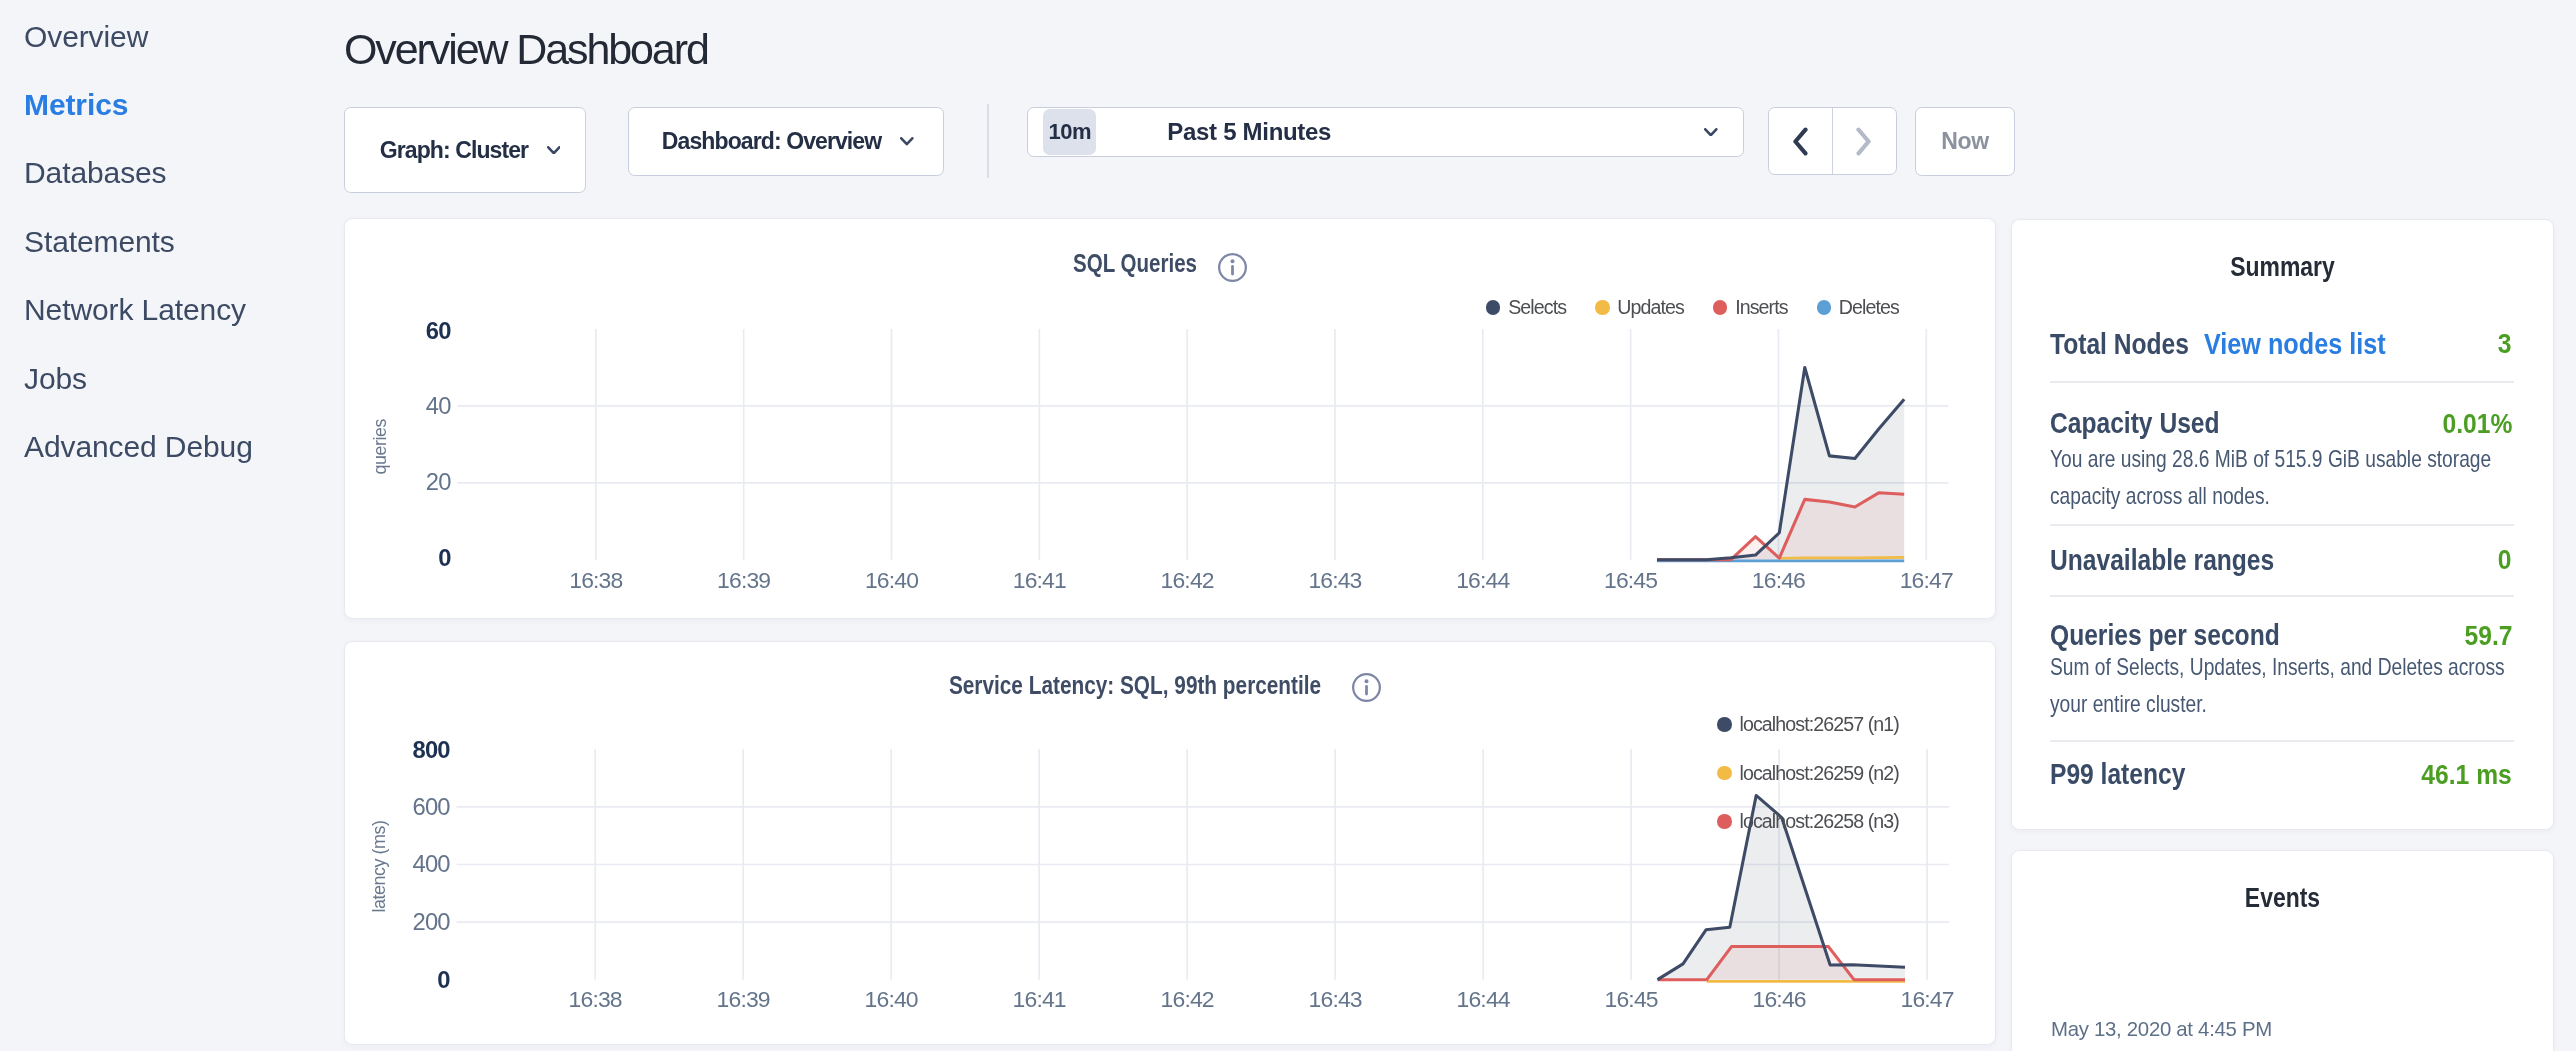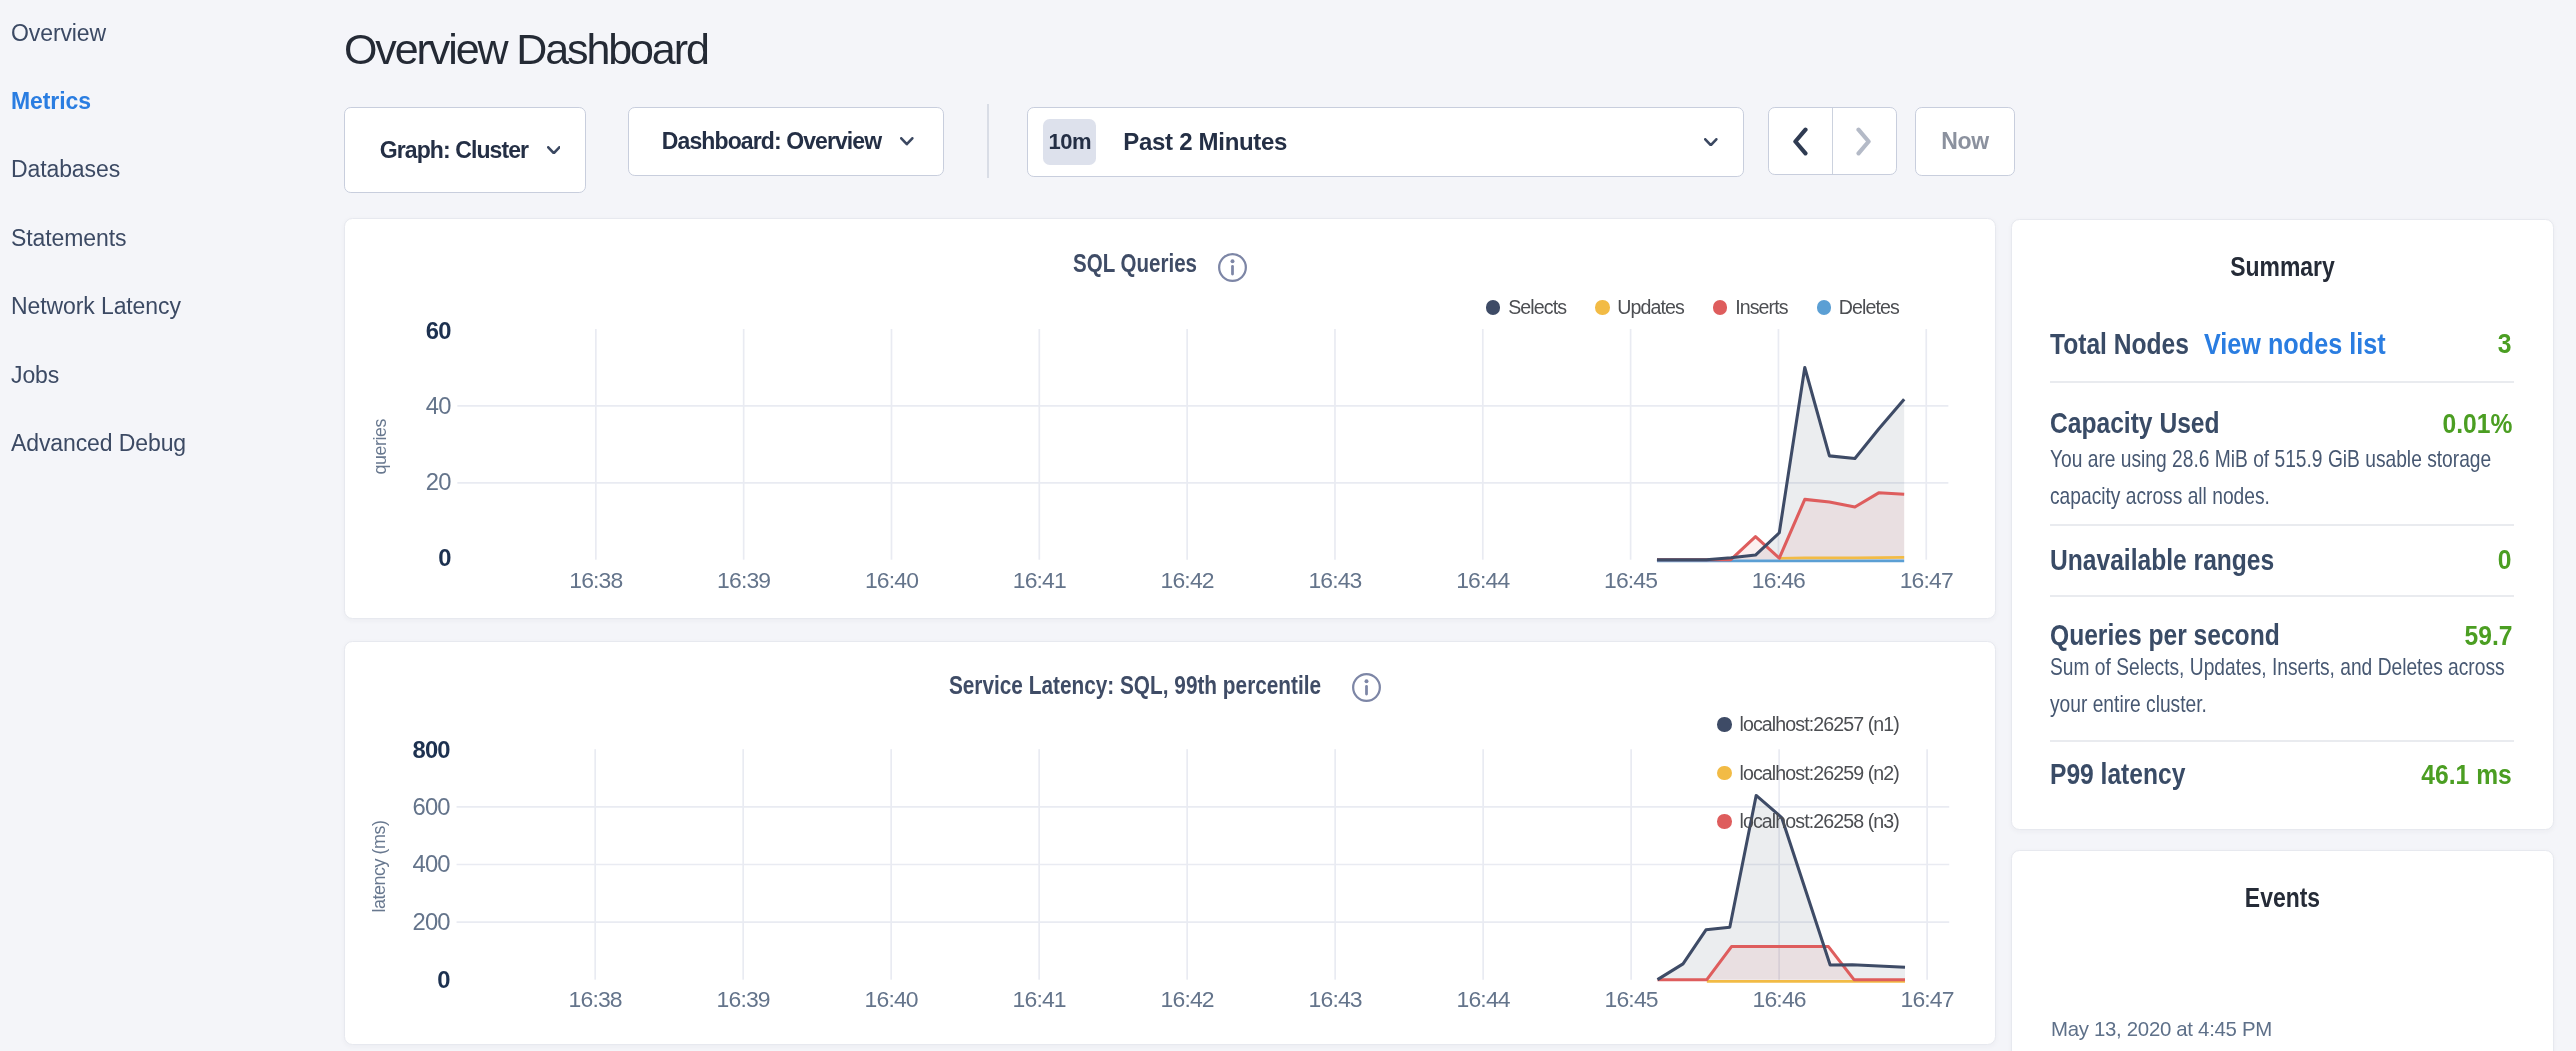--- a/index.html
+++ b/index.html
@@ -5,7 +5,7 @@
   * { margin:0; padding:0; box-sizing:border-box; }
   html,body { width:2576px; height:1051px; background:#f4f5f9; font-family:"Liberation Sans", sans-serif; overflow:hidden; }
   .abs { position:absolute; }
-  .nav { position:absolute; left:11px; font-size:23px; letter-spacing:-0.1px; color:#3c4a64; }
+  .nav { position:absolute; left:24px; font-size:30px; letter-spacing:-0.1px; color:#3c4a64; }
   .nav.active { color:#2a7de1; font-weight:bold; }
   .card { position:absolute; background:#fff; border:1.7px solid #e7e9ef; border-radius:8.5px; box-shadow:0 1.7px 5.1px rgba(40,50,80,0.04); }
   .ctl { position:absolute; background:#fff; border:1.7px solid #c8cedd; border-radius:6.8px; display:flex; align-items:center; }

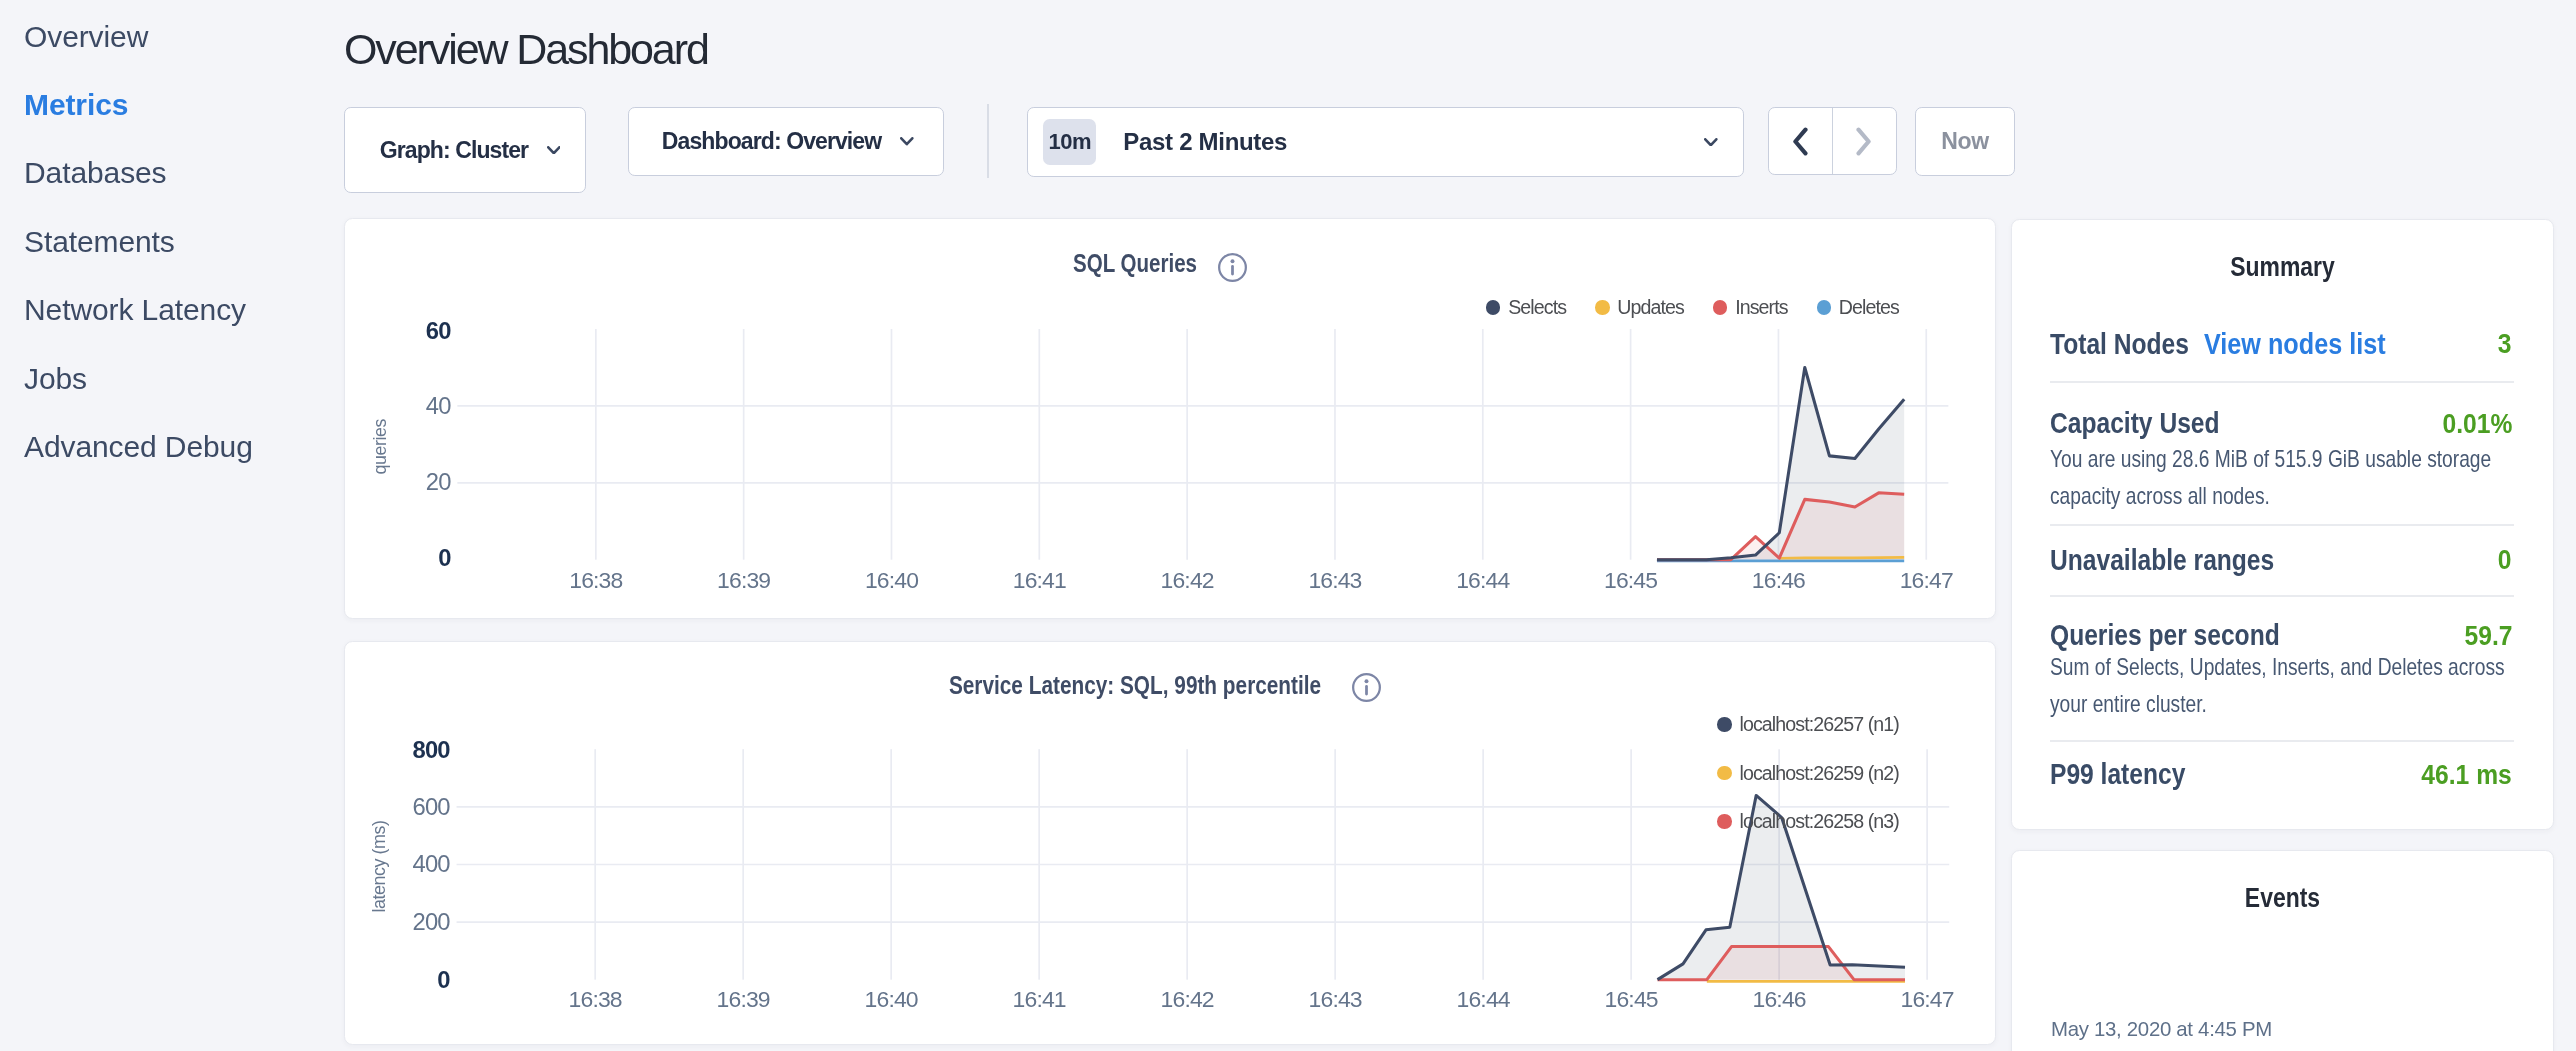--- a/index.html
+++ b/index.html
@@ -47,7 +47,7 @@
 </div>
 <div class="abs" style="left:987px; top:104px; width:1.7px; height:74px; background:#d9dde6;"></div>
 
-<div class="ctl" style="left:1027px; top:107px; width:717px; height:70px;">
+<div class="ctl" style="left:1027px; top:107px; width:717px; height:50px;gap:44px;">
   <div style="margin-left:15.3px; width:53px; height:46px; background:#dde1ec; border-radius:6.8px; display:flex; align-items:center; justify-content:center; font-weight:bold; font-size:22px; letter-spacing:-0.4px; color:#242f45;">10m</div>
   <span class="ctl-txt" style="margin-left:27px; font-size:24px; letter-spacing:-0.3px;">Past 2 Minutes</span>
   <svg class="chev" style="position:absolute; right:25px;" viewBox="0 0 16 10">

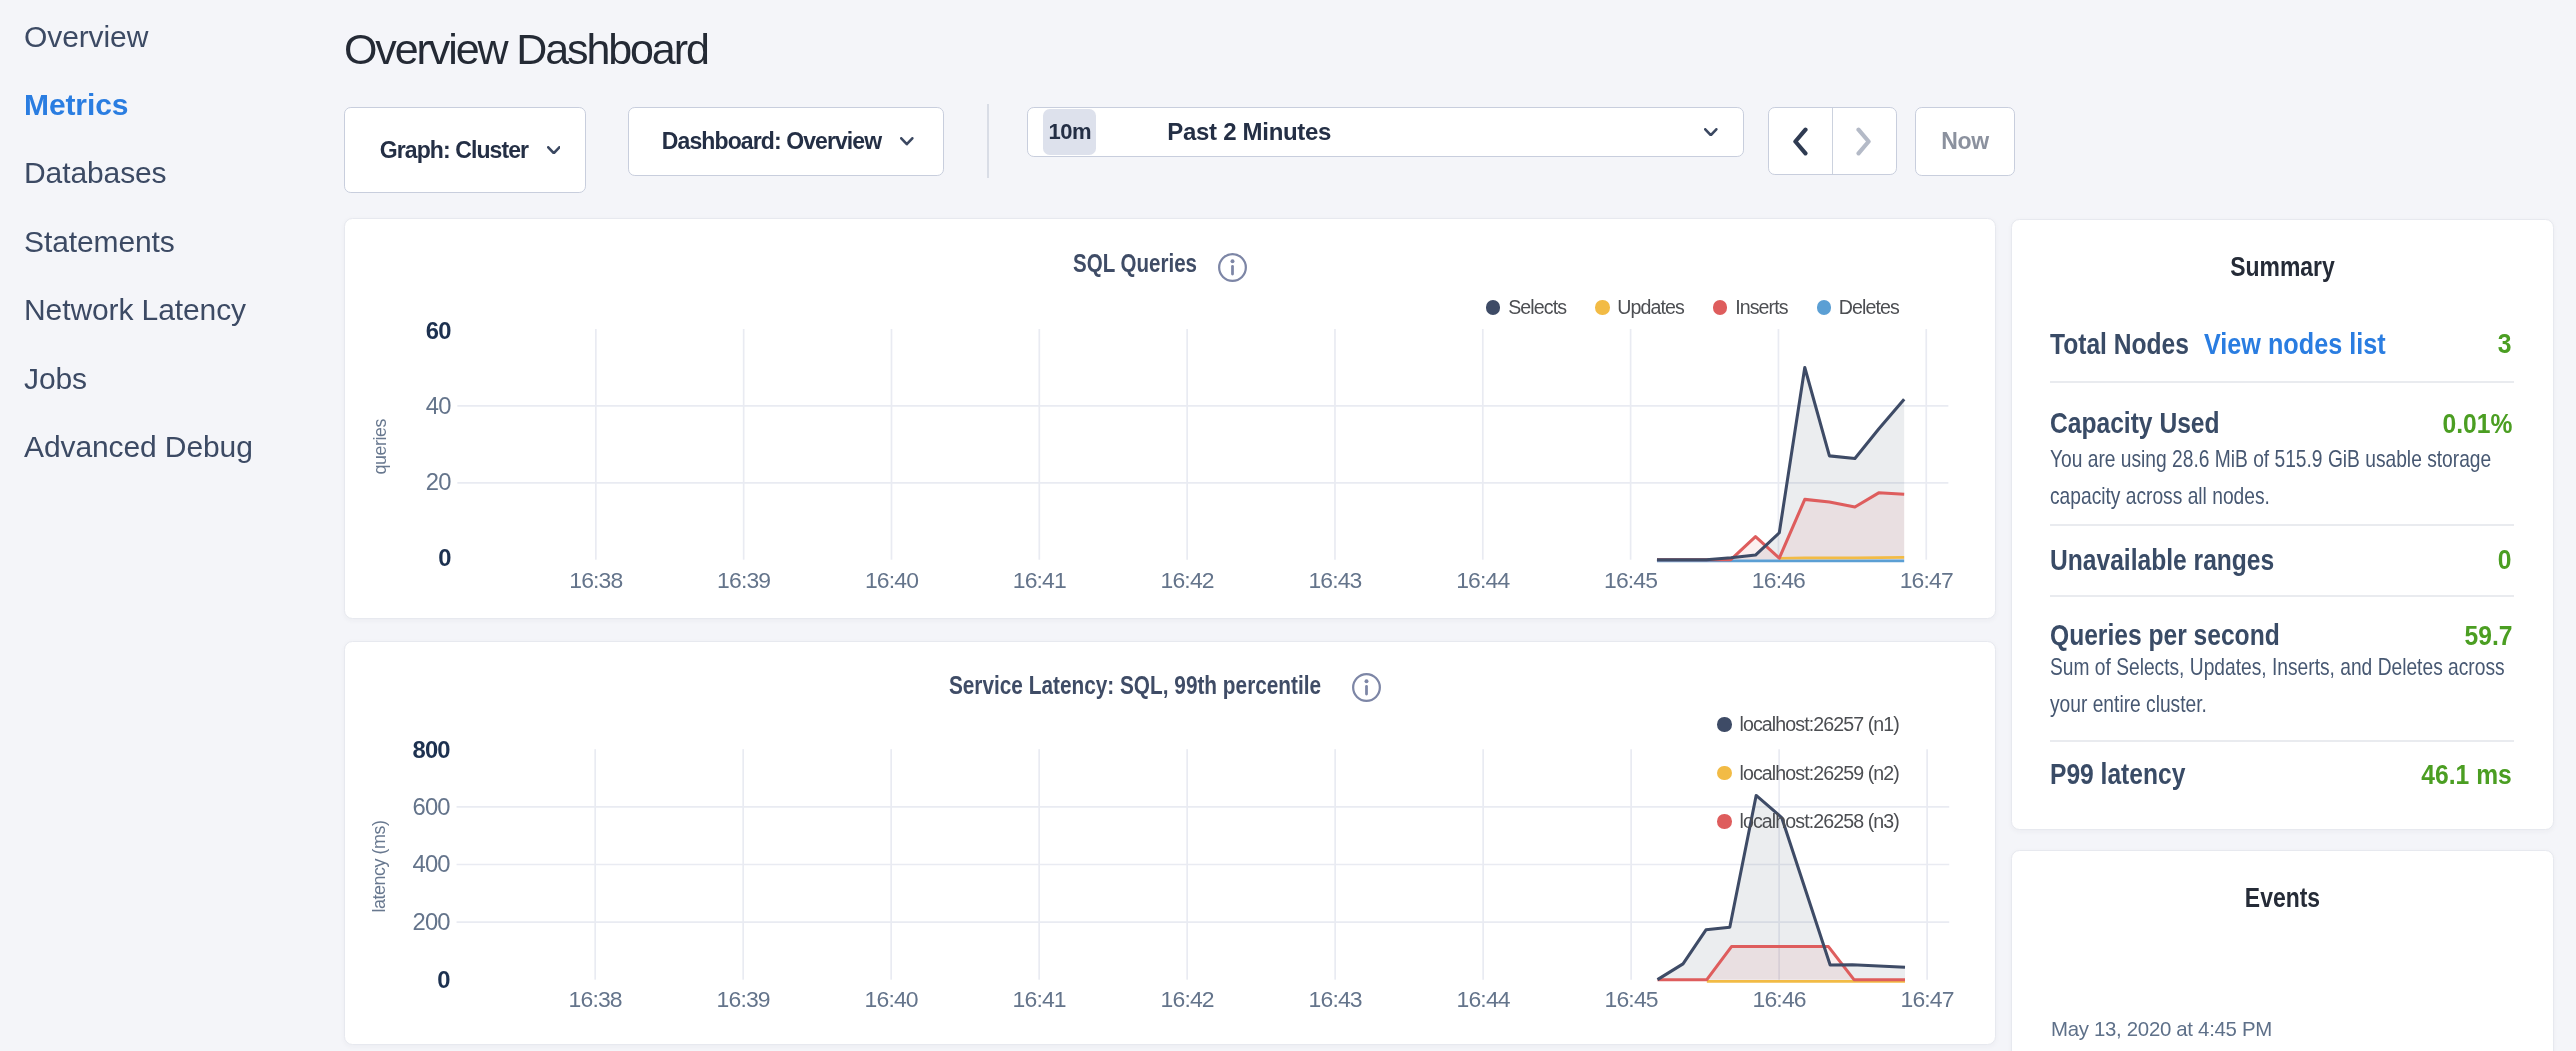--- a/index.html
+++ b/index.html
@@ -49,7 +49,7 @@
 
 <div class="ctl" style="left:1027px; top:107px; width:717px; height:50px;gap:44px;">
   <div style="margin-left:15.3px; width:53px; height:46px; background:#dde1ec; border-radius:6.8px; display:flex; align-items:center; justify-content:center; font-weight:bold; font-size:22px; letter-spacing:-0.4px; color:#242f45;">10m</div>
-  <span class="ctl-txt" style="margin-left:27px; font-size:24px; letter-spacing:-0.3px;">Past 2 Minutes</span>
+  <span class="ctl-txt" style="margin-left:27px; font-size:24px; letter-spacing:-0.3px;">Past 5 Minutes</span>
   <svg class="chev" style="position:absolute; right:25px;" viewBox="0 0 16 10">
       <path d="M1.5 1.5 L8 8.5 L14.5 1.5" fill="none" stroke="#3b4861" stroke-width="3" stroke-linecap="round" stroke-linejoin="round"></path>
     </svg>

